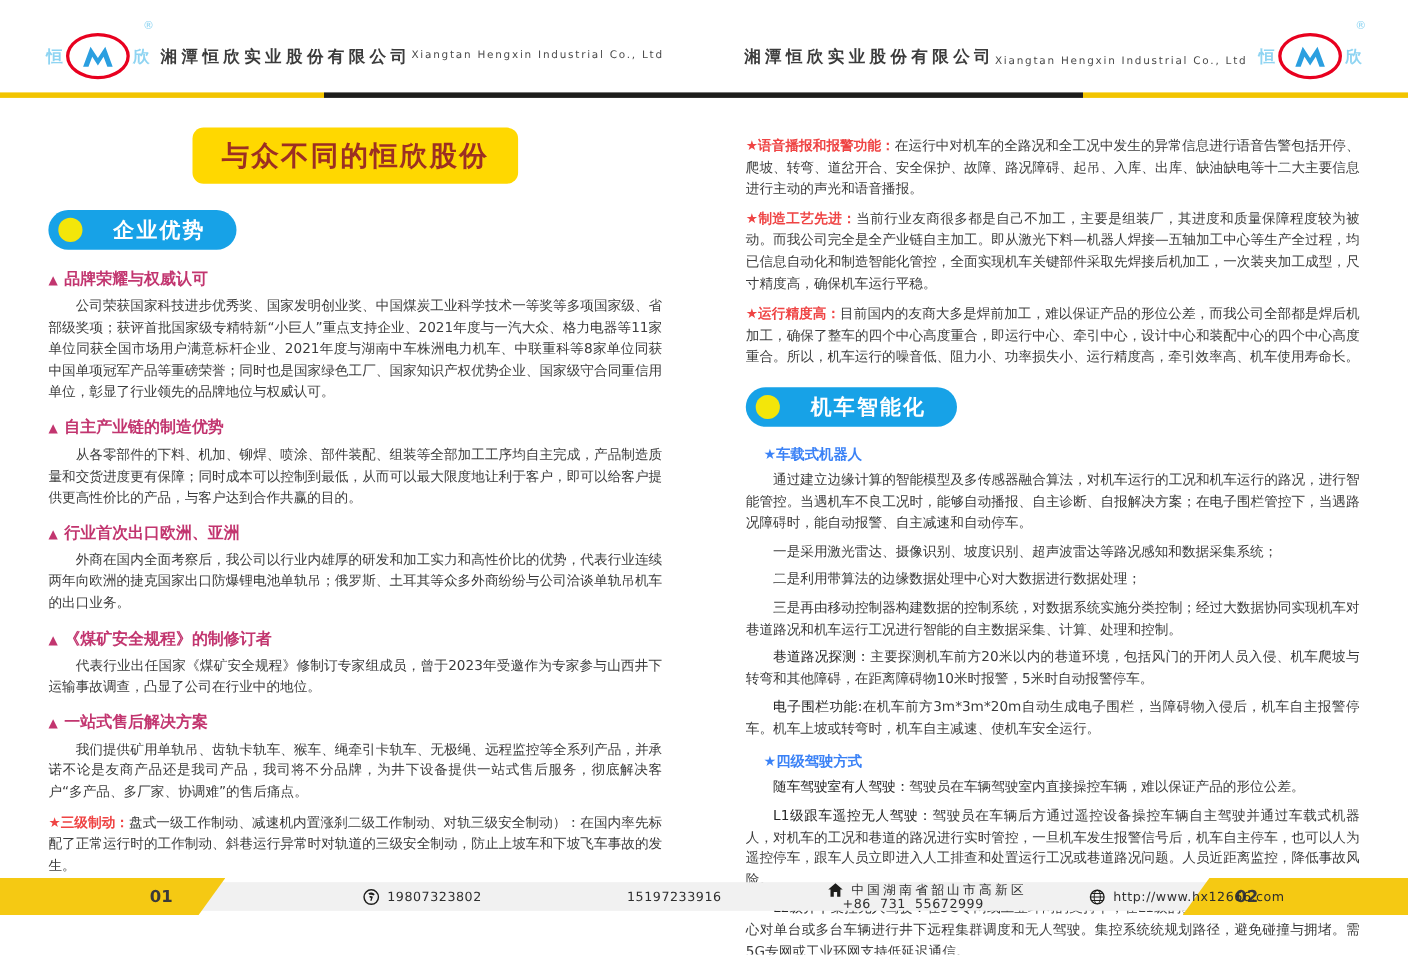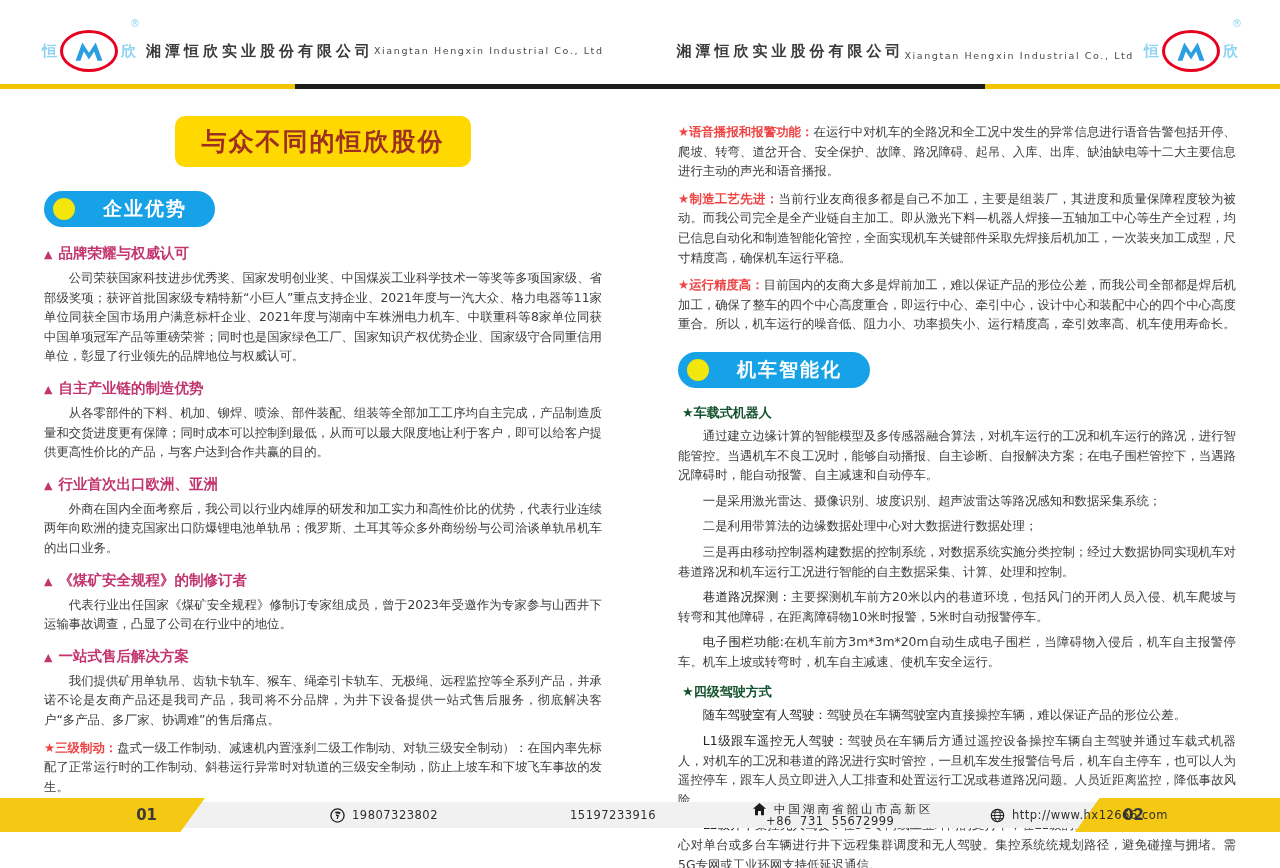--- a/index.html
+++ b/index.html
@@ -42,7 +42,7 @@
   p.body{font-size:12.4px;line-height:1.58;text-align:justify;margin:3px 0 6px;text-indent:2em;color:#3c3c3c;}
   .star-item{font-size:12.4px;line-height:1.58;text-align:justify;margin:8px 0;}
   .star-lead{color:#ef4444;font-weight:bold;}
-  .red-head{color:#14532d;font-weight:bold;font-size:13px;margin:12px 4px 4px;}
+  .red-head{color:#3b82f6;font-weight:bold;font-size:13px;margin:12px 16px 4px;}
   .lead-b{font-weight:normal;color:#262626;}
   .r-top{margin-top:30px;}
 

